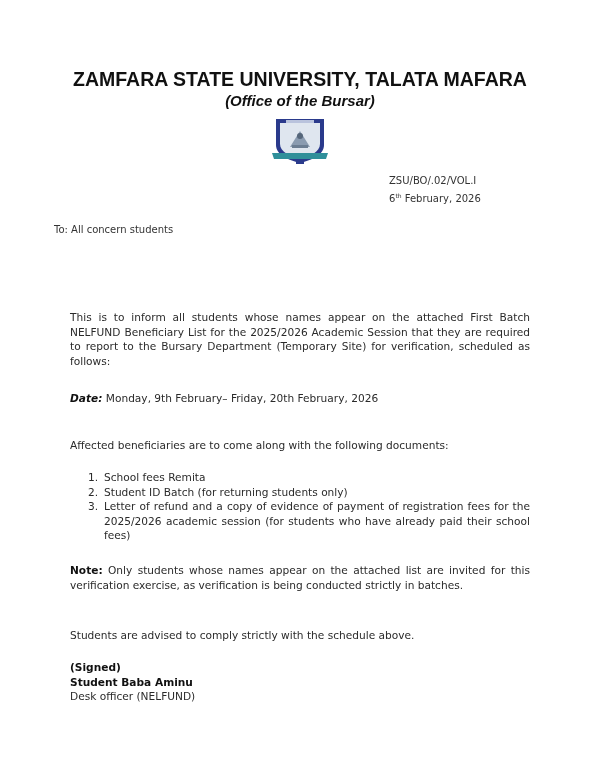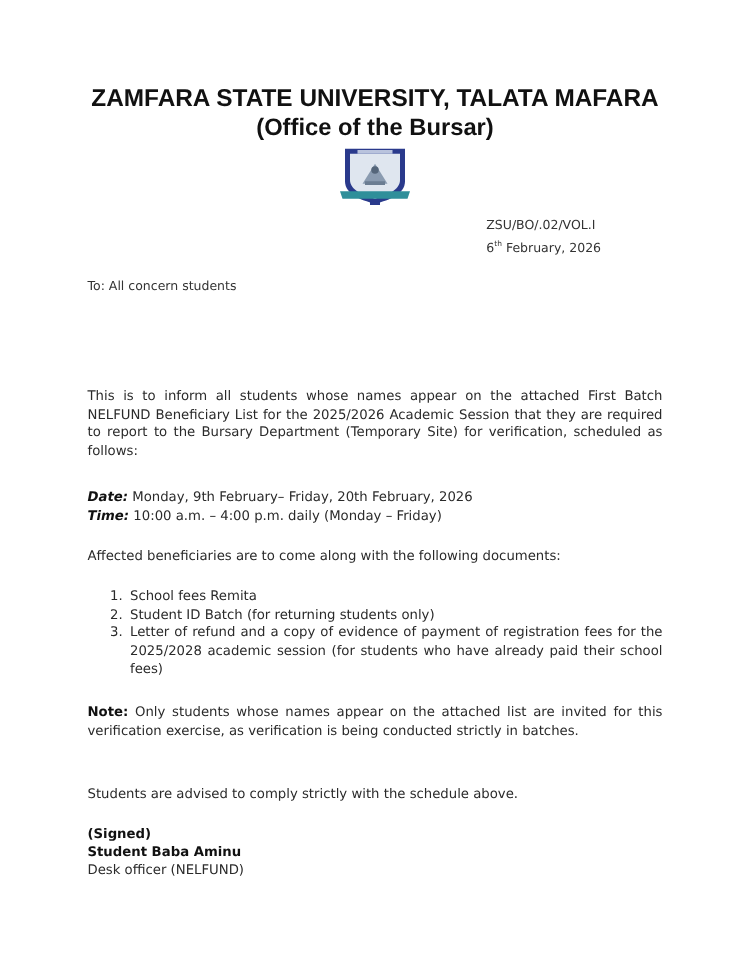--- a/index.html
+++ b/index.html
@@ -8,7 +8,7 @@
   .title { position:absolute; top:68px; left:0; width:600px; text-align:center;
     font-family:"Liberation Sans", sans-serif; font-weight:bold; font-size:19.5px; letter-spacing:0px; color:#111; }
   .subtitle { position:absolute; top:92px; left:0; width:600px; text-align:center;
-    font-family:"Liberation Sans", sans-serif; font-weight:bold; font-size:19px; color:#111; }
+    font-family:"Liberation Sans", sans-serif; font-weight:bold; font-size:15px; color:#111;font-style:italic; }
   .logo { position:absolute; left:266px; top:115px; width:68px; height:56px; }
   .ref { position:absolute; left:389px; top:173px; font-family:"DejaVu Sans", sans-serif; font-size:10px; color:#333; line-height:15px; }
   .ref sup { font-size:6px; }

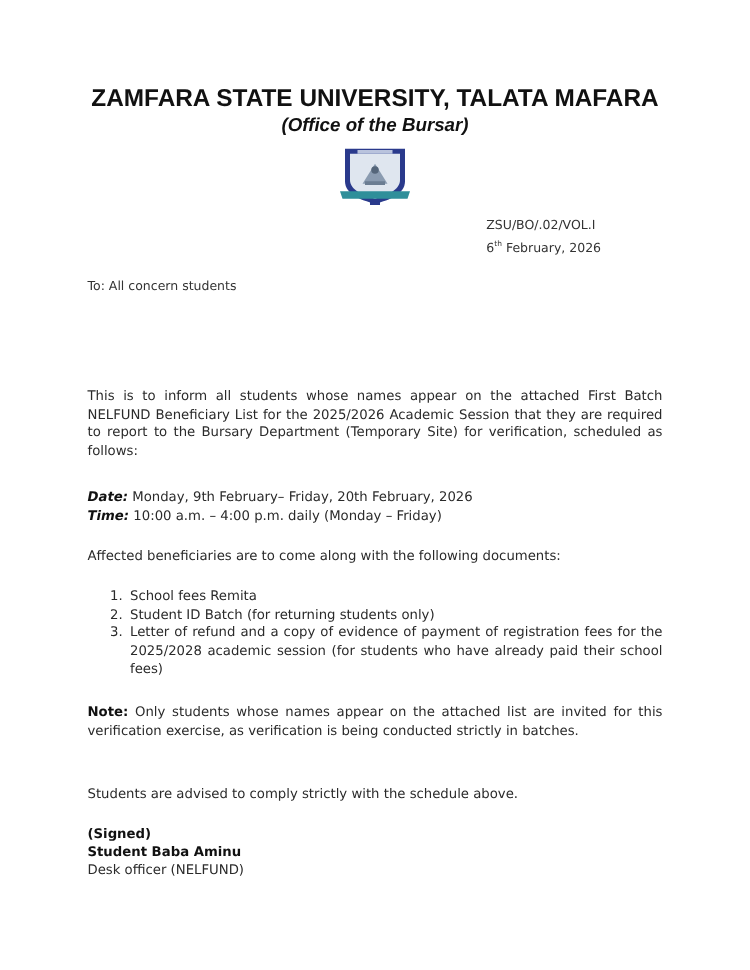--- a/index.html
+++ b/index.html
@@ -13,7 +13,7 @@
   .ref { position:absolute; left:389px; top:173px; font-family:"DejaVu Sans", sans-serif; font-size:10px; color:#333; line-height:15px; }
   .ref sup { font-size:6px; }
   .body-text { font-family:"DejaVu Sans", sans-serif; font-size:10.6px; color:#2a2a2a; line-height:14.6px; }
-  .to { position:absolute; left:70px; top:223px; font-size:10px; color:#333; }
+  .to { position:absolute; left:54px; top:223px; font-size:10px; color:#333; }
   .heading { position:absolute; left:70px; top:265px; width:460px; font-family:"DejaVu Sans", sans-serif;
     font-weight:bold; font-size:11px; line-height:14.5px; text-align:justify; text-align-last:left; color:#111; }
   .heading .l1 { display:flex; justify-content:space-between; }

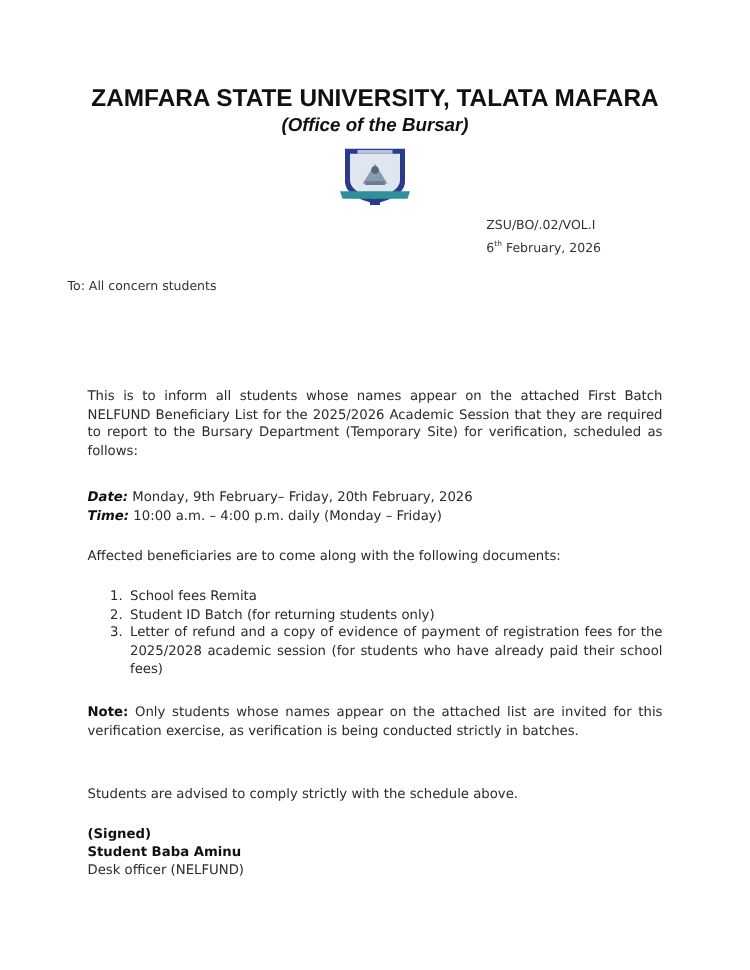--- a/index.html
+++ b/index.html
@@ -66,7 +66,6 @@
 
   <div class="body-text schedule">
     <div><b>Date:</b><span> Monday, 9th February– Friday, 20th February, 2026</span></div>
-    <div><b>Time:</b><span> 10:00 a.m. – 4:00 p.m. daily (Monday – Friday)</span></div>
   </div>
 
   <div class="body-text affected">Affected beneficiaries are to come along with the following documents:</div>

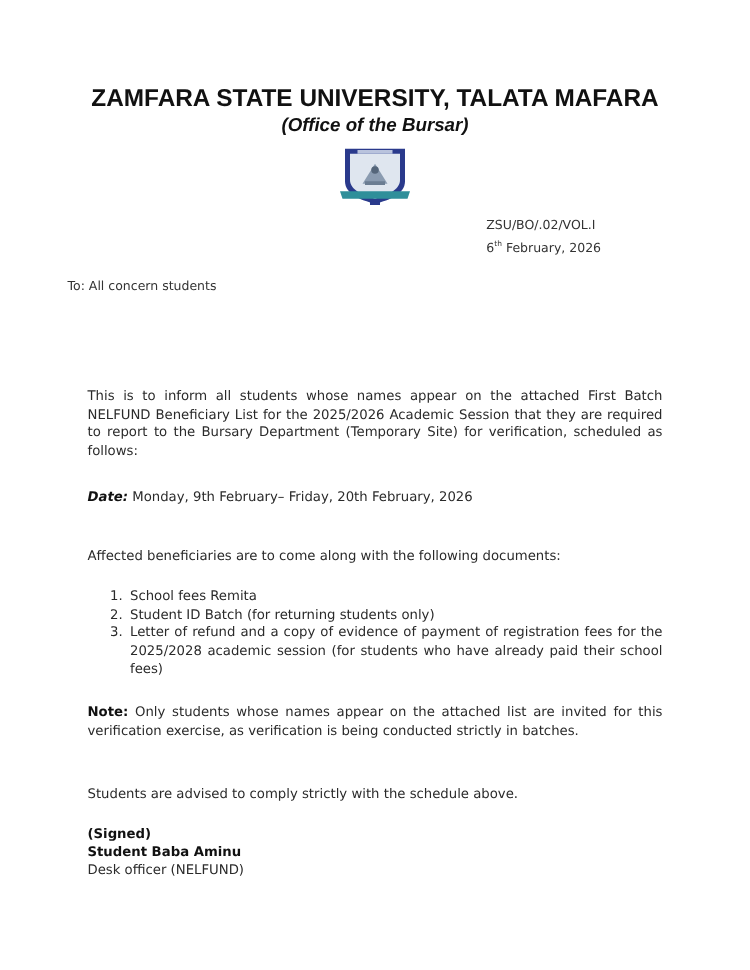--- a/index.html
+++ b/index.html
@@ -81,7 +81,7 @@
       </li>
     <li>
         <span class="num">3.</span>
-        <span class="txt">Letter of refund and a copy of evidence of payment of registration fees for the 2025/2028 academic session (for students who have already paid their school fees)</span>
+        <span class="txt">Letter of refund and a copy of evidence of payment of registration fees for the 2025/2026 academic session (for students who have already paid their school fees)</span>
       </li>
   </ol>
 

